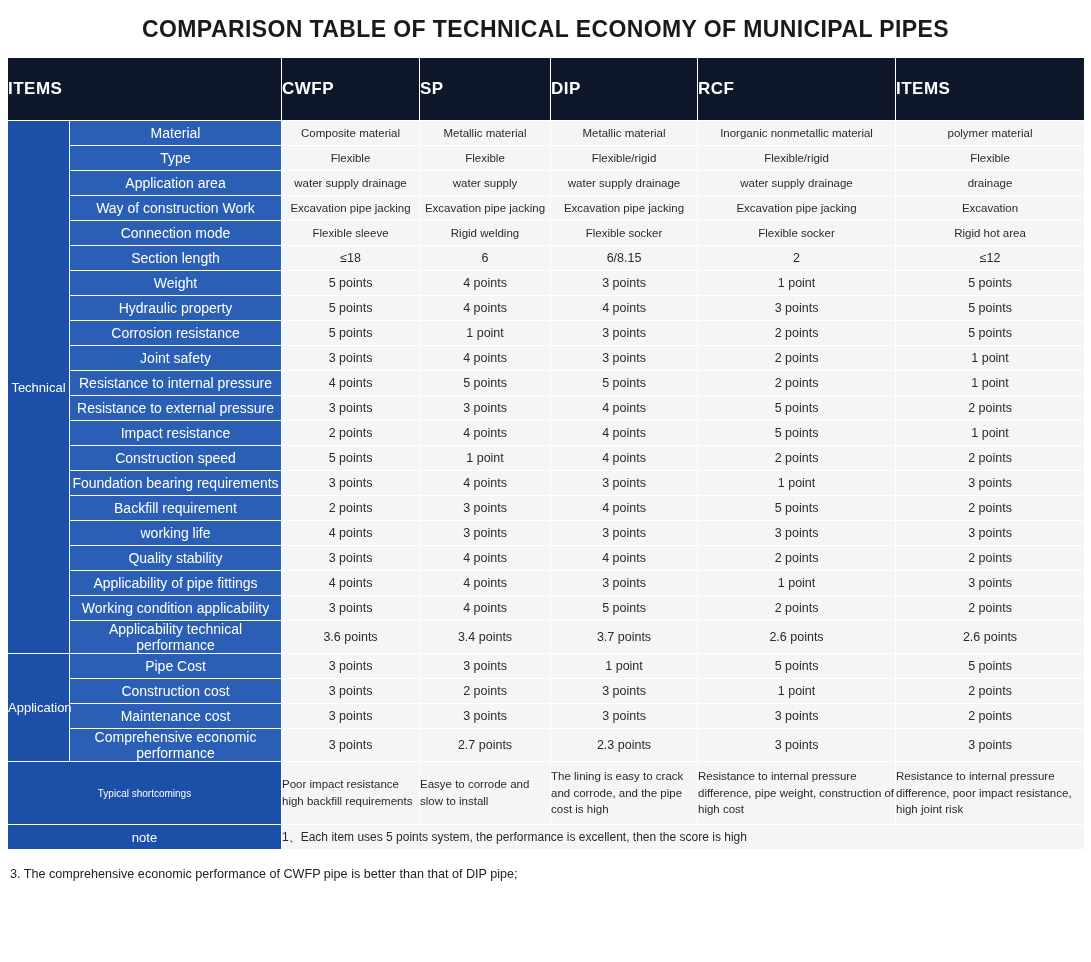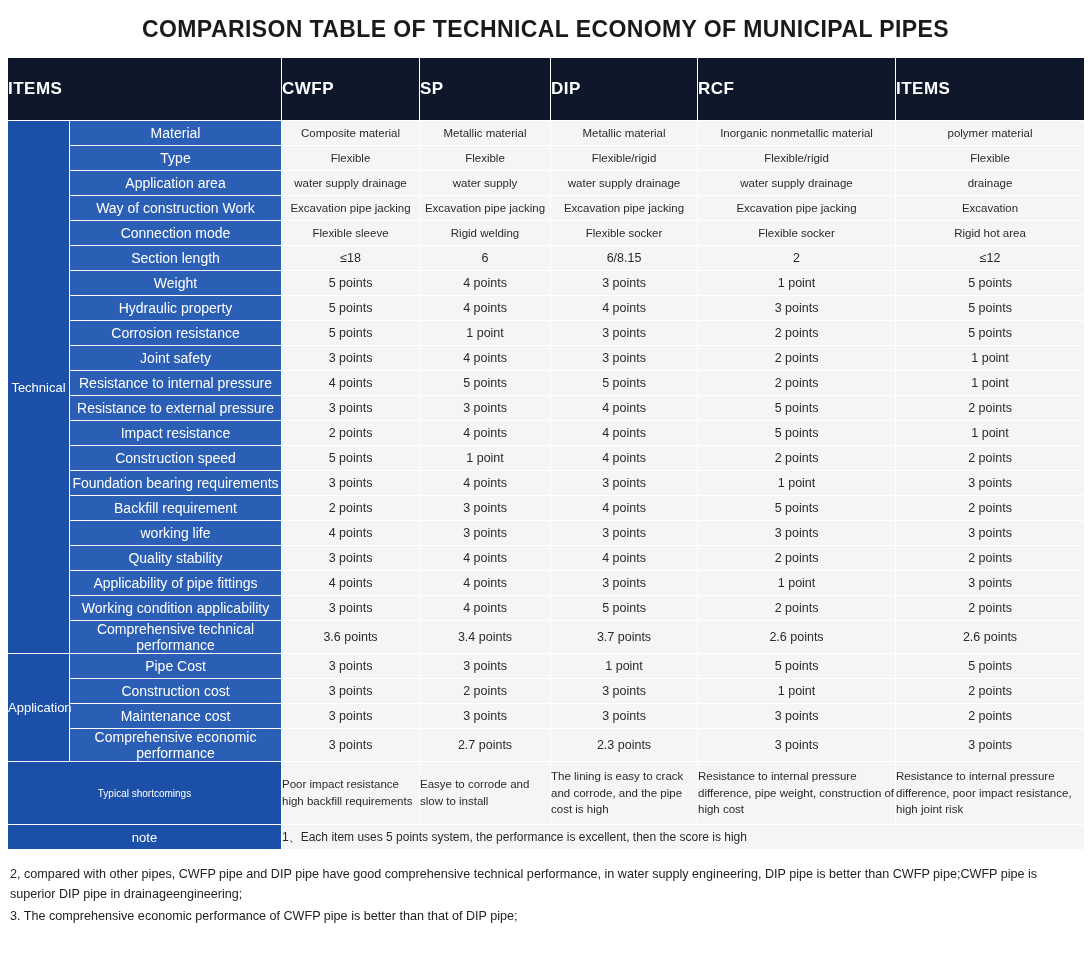--- a/index.html
+++ b/index.html
@@ -318,7 +318,7 @@
         <td class="dcell">2 points</td>
       </tr>
       <tr>
-        <td class="rlabel">Comprehensive technical performance</td>
+        <td class="rlabel">Applicability technical performance</td>
         <td class="dcell">3.6 points</td>
         <td class="dcell">3.4 points</td>
         <td class="dcell">3.7 points</td>

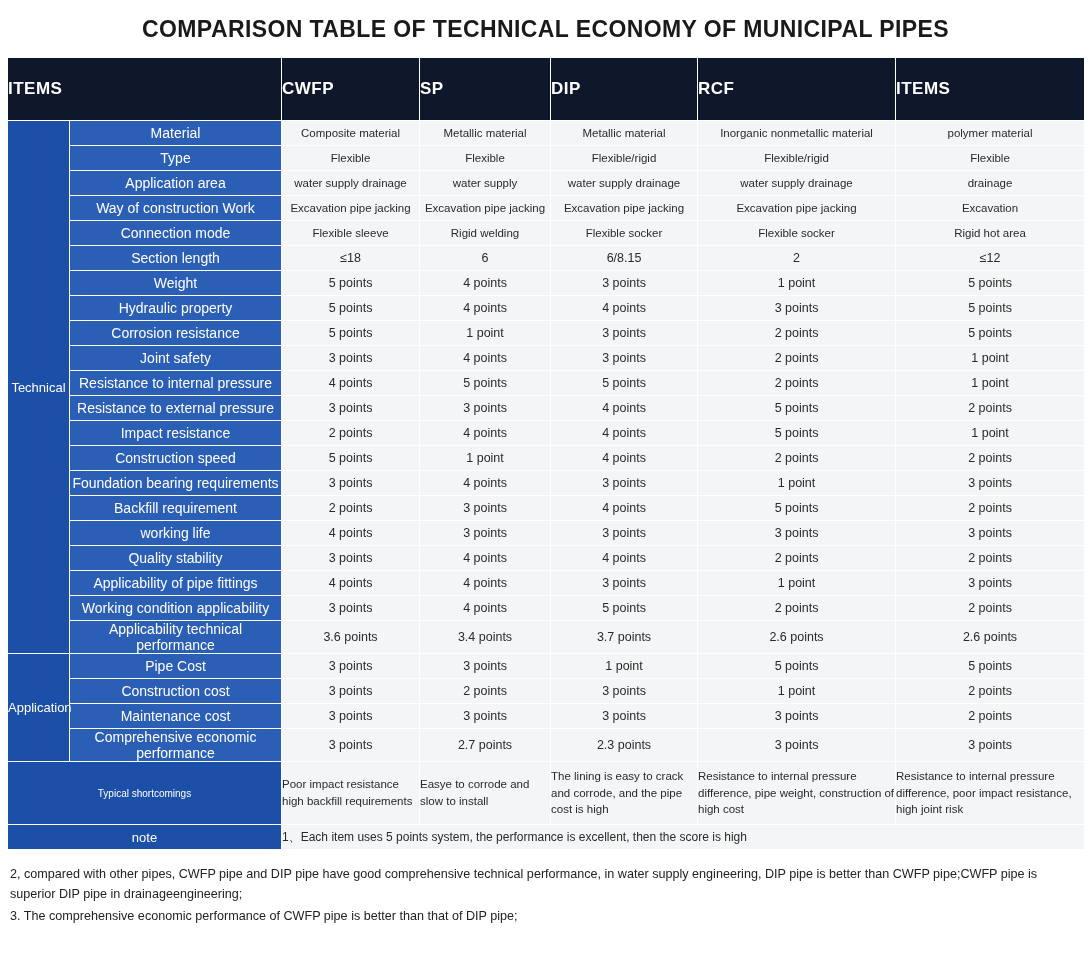--- a/index.html
+++ b/index.html
@@ -377,7 +377,6 @@
   </table>
 
   <div class="desc">
-    <div>2, compared with other pipes, CWFP pipe and DIP pipe have good comprehensive technical performance, in water supply engineering, DIP pipe is better than CWFP pipe;CWFP pipe is superior DIP pipe in drainageengineering;</div>
     <div>3. The comprehensive economic performance of CWFP pipe is better than that of DIP pipe;</div>
   </div>
 

